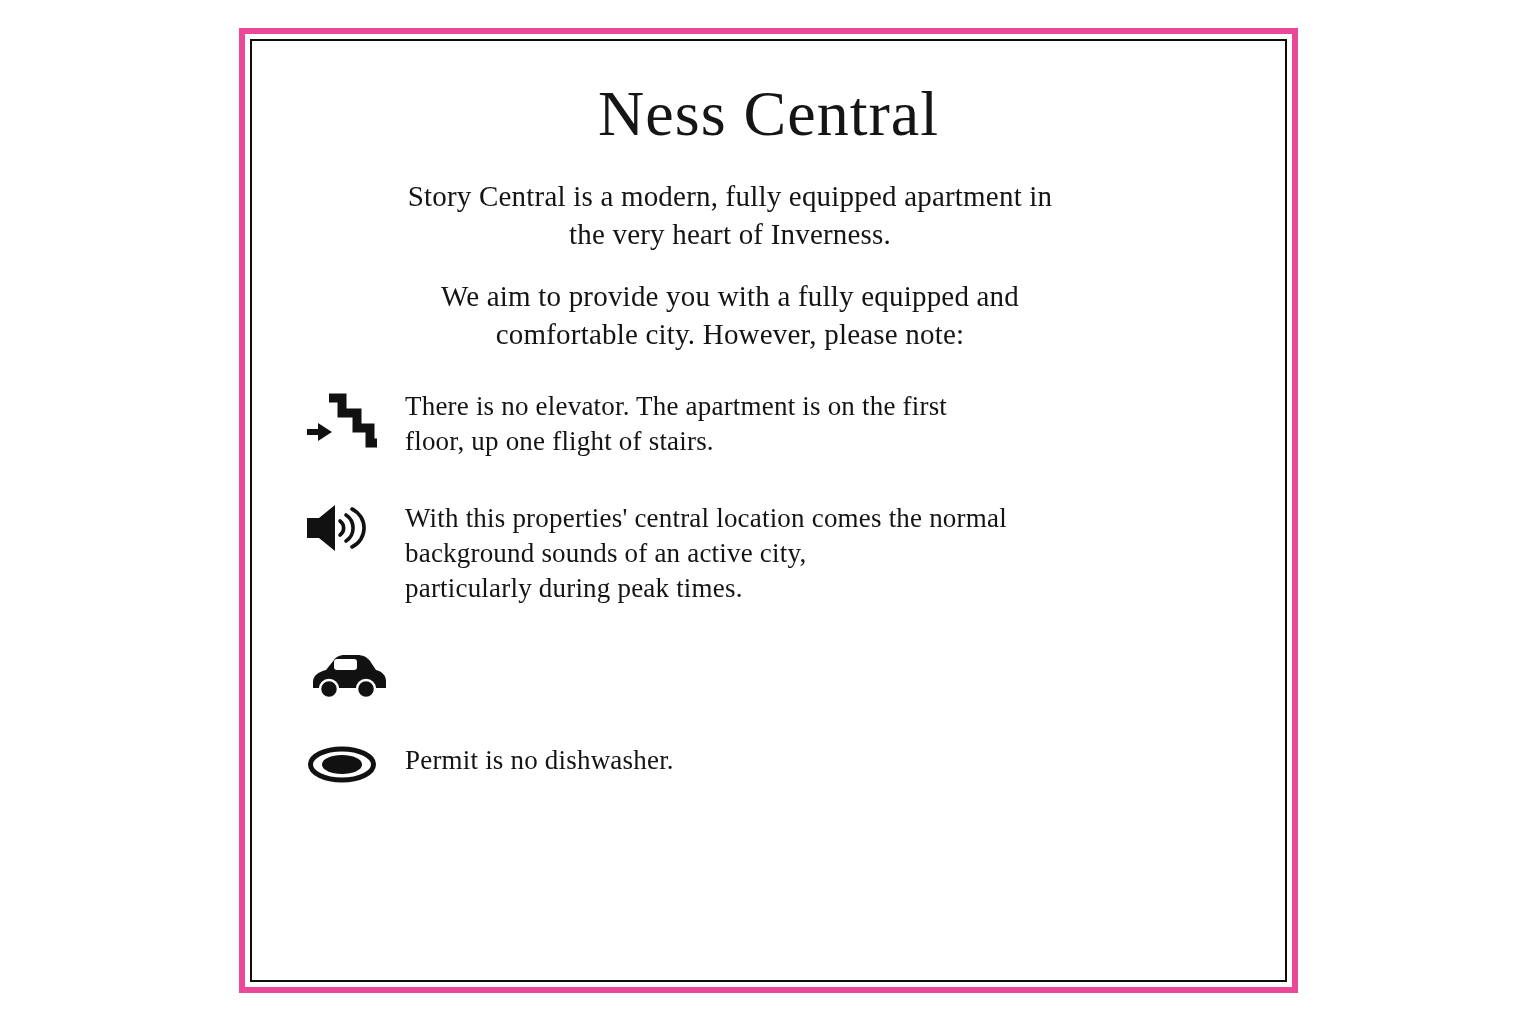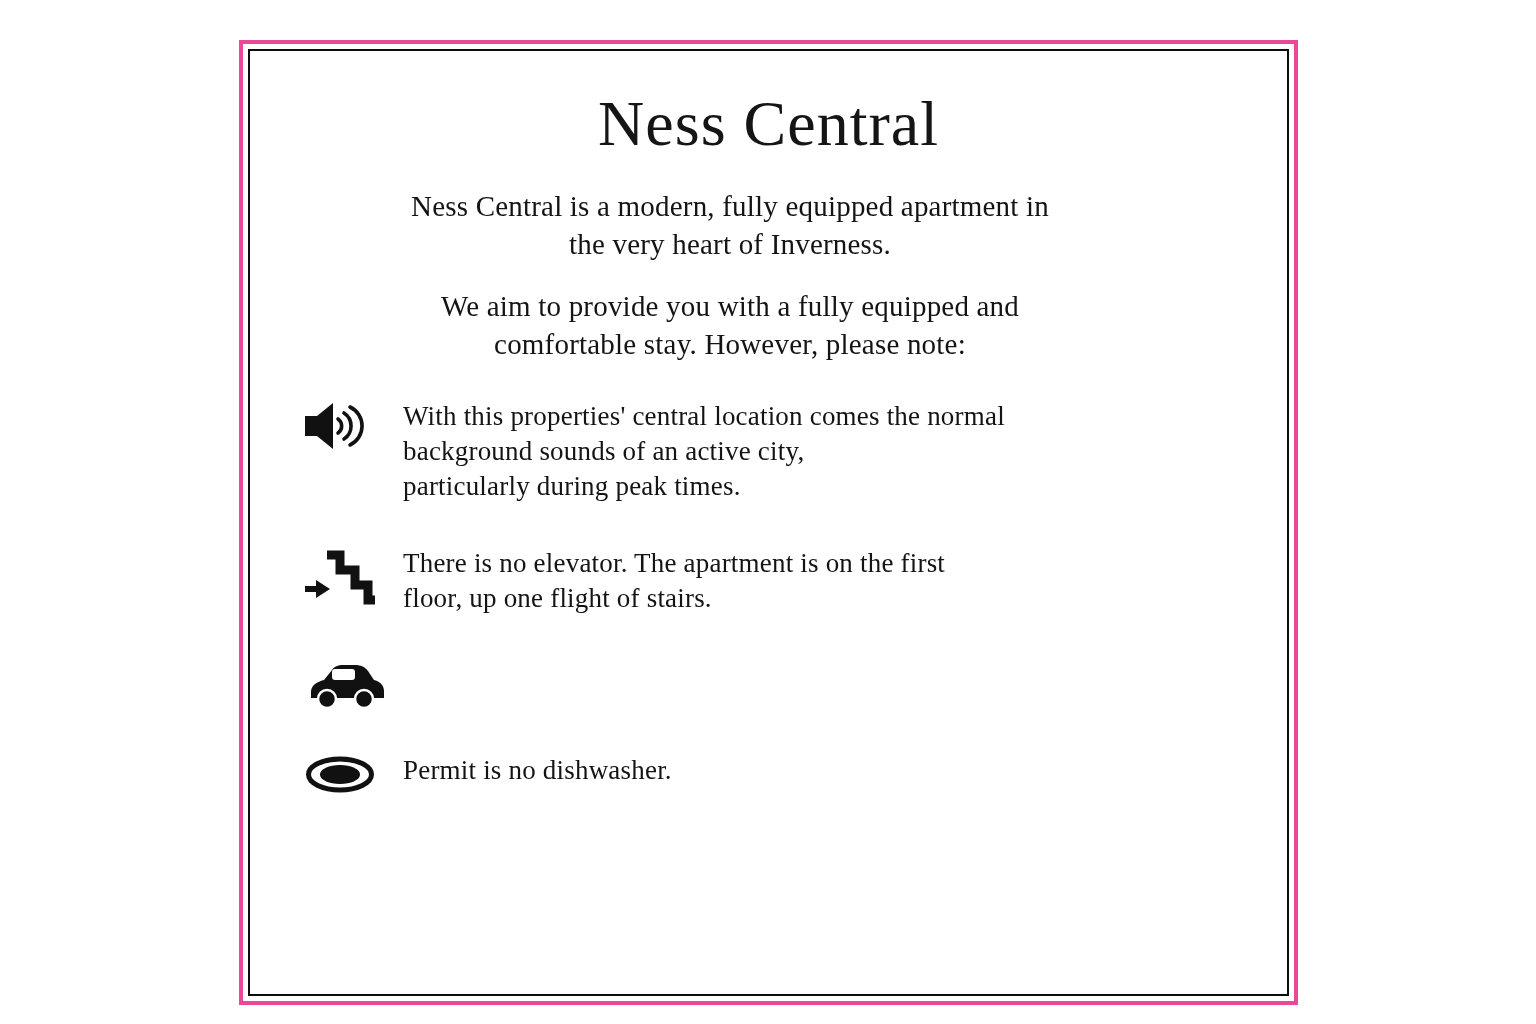--- a/index.html
+++ b/index.html
@@ -18,11 +18,11 @@
   .card-outer {
     position: absolute;
     left: 239px;
-    top: 40px;
+    top: 28px;
     width: 1059px;
     height: 965px;
     box-sizing: border-box;
-    border: 4px solid #ec4899;
+    border: 6px solid #ec4899;
     background: #ffffff;
   }
   .card-inner {

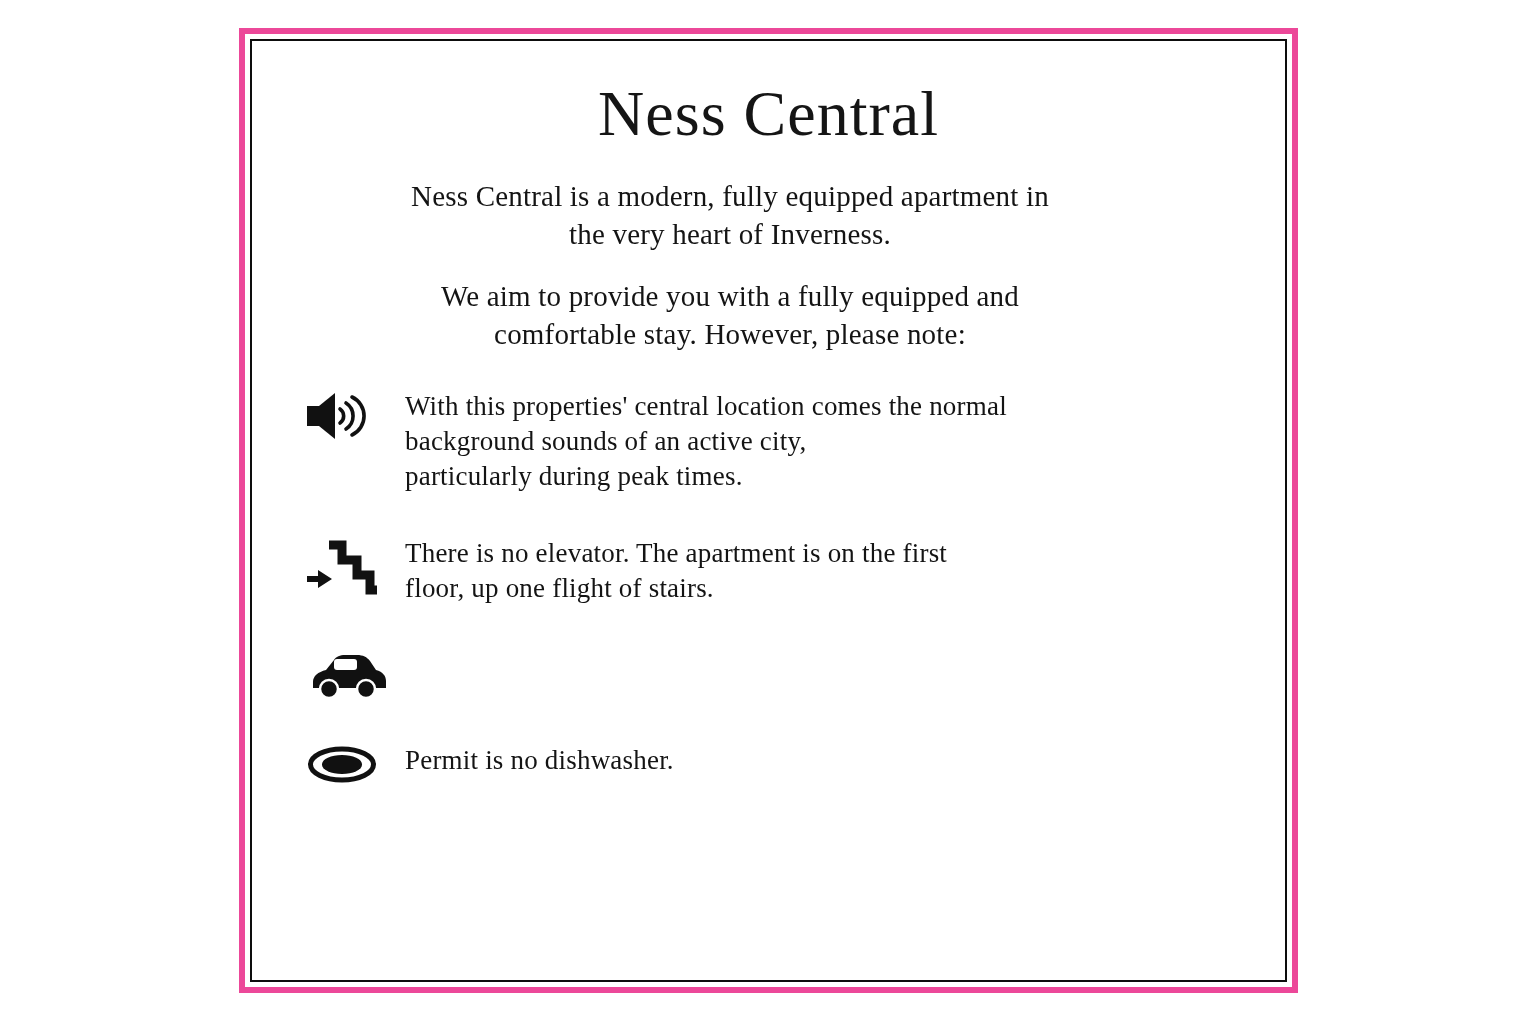--- a/index.html
+++ b/index.html
@@ -99,7 +99,7 @@
       <h1 class="page-title">Ness Central</h1>
 
       <div class="inset">
-        <p class="intro first">Ness Central is a modern, fully equipped apartment in
+        <p class="intro first">Story Central is a modern, fully equipped apartment in
 the very heart of Inverness.</p>
         <p class="intro second">We aim to provide you with a fully equipped and
 comfortable stay. However, please note:</p>

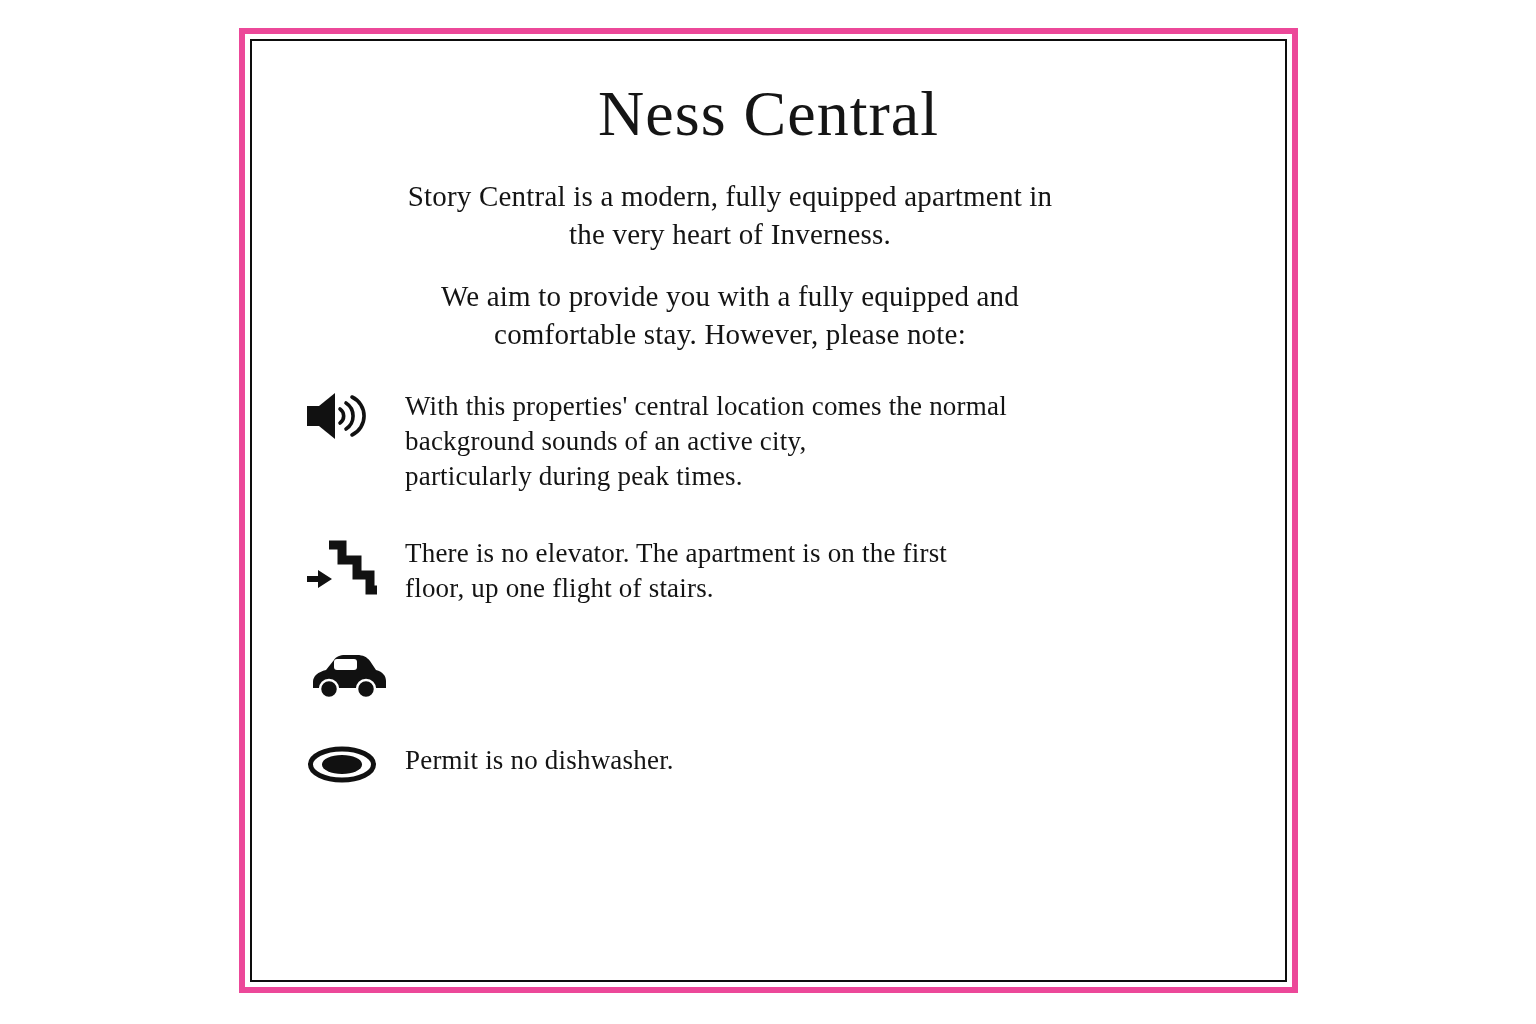--- a/index.html
+++ b/index.html
@@ -102,7 +102,7 @@
         <p class="intro first">Story Central is a modern, fully equipped apartment in
 the very heart of Inverness.</p>
         <p class="intro second">We aim to provide you with a fully equipped and
-comfortable stay. However, please note:</p>
+comfortable city. However, please note:</p>
       </div>
 
       <div class="notes inset">

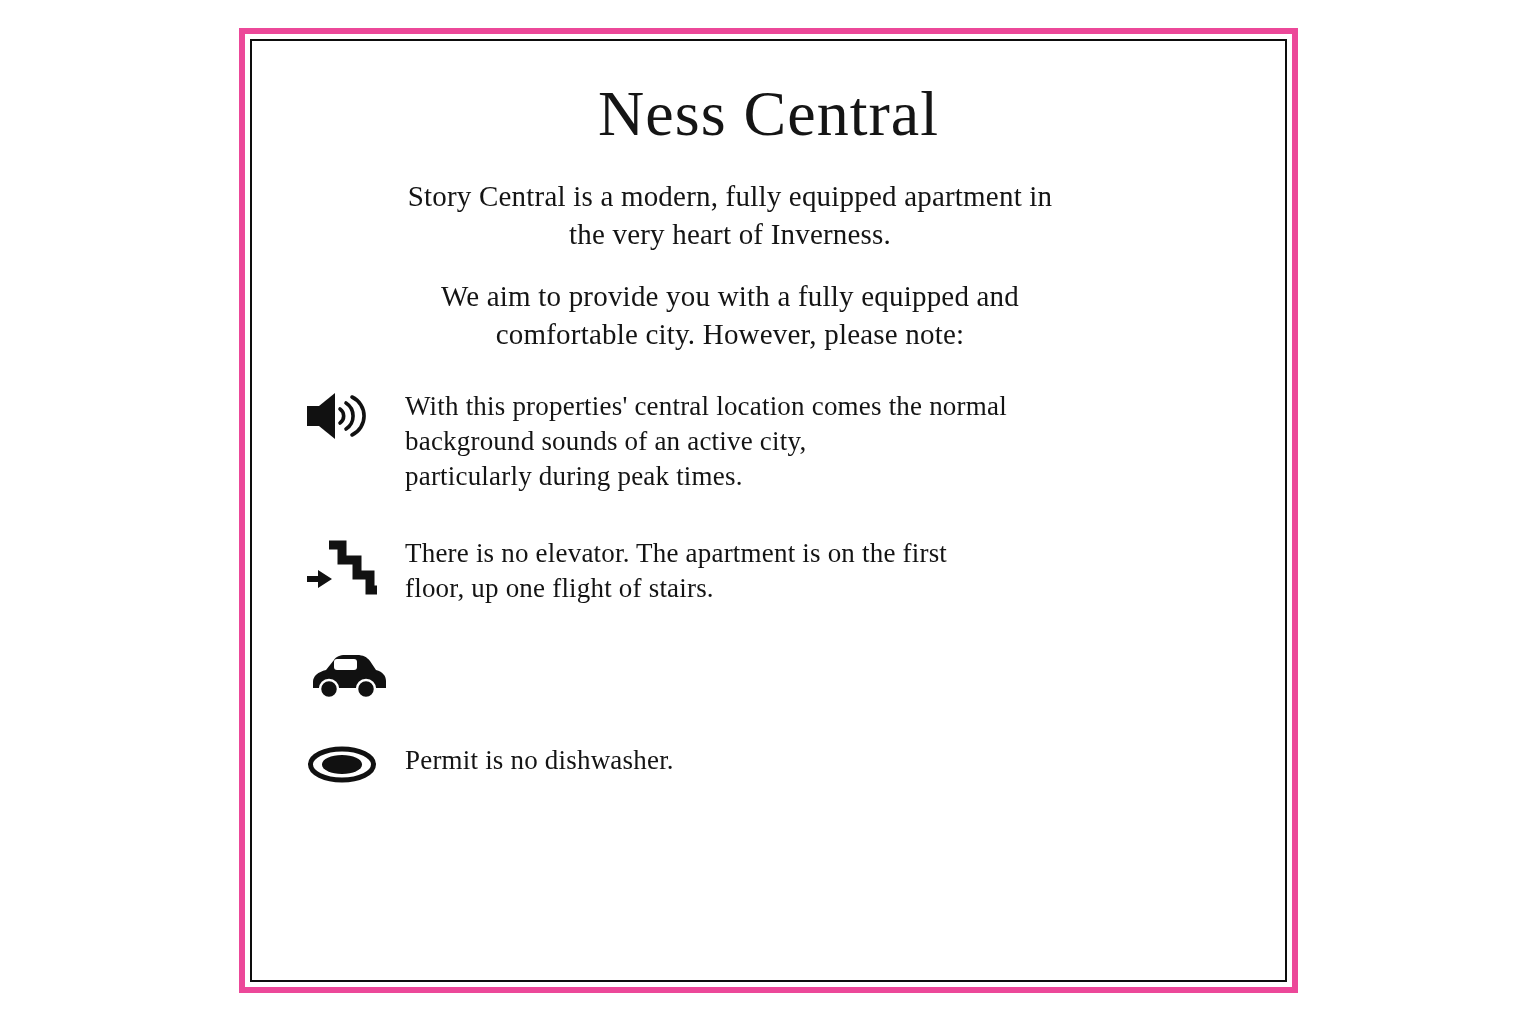--- a/index.html
+++ b/index.html
@@ -109,6 +109,17 @@
 
         <div class="note-row">
           <span class="note-icon">
+            <svg width="70" height="62" viewBox="0 0 70 62" xmlns="http://www.w3.org/2000/svg">
+              <path class="ic" d="M0,37 h11 v-6 l14,9 -14,9 v-6 H0 z"></path>
+              <path class="ic-stroke" d="M22,6 h13 v15 h15 v15 h13 v15 h7" stroke-width="9" stroke-linejoin="miter"></path>
+            </svg>
+          </span>
+          <p class="note-text">There is no elevator. The apartment is on the first
+floor, up one flight of stairs.</p>
+        </div>
+
+        <div class="note-row">
+          <span class="note-icon">
             <svg width="62" height="48" viewBox="0 0 62 48" xmlns="http://www.w3.org/2000/svg">
               <rect class="ic" x="0" y="14" width="13" height="20"></rect>
               <polygon class="ic" points="12,14 28,1 28,47 12,34"></polygon>
@@ -120,17 +131,6 @@
           <p class="note-text">With this properties' central location comes the normal
 background sounds of an active city,
 particularly during peak times.</p>
-        </div>
-
-        <div class="note-row">
-          <span class="note-icon">
-            <svg width="70" height="62" viewBox="0 0 70 62" xmlns="http://www.w3.org/2000/svg">
-              <path class="ic" d="M0,37 h11 v-6 l14,9 -14,9 v-6 H0 z"></path>
-              <path class="ic-stroke" d="M22,6 h13 v15 h15 v15 h13 v15 h7" stroke-width="9" stroke-linejoin="miter"></path>
-            </svg>
-          </span>
-          <p class="note-text">There is no elevator. The apartment is on the first
-floor, up one flight of stairs.</p>
         </div>
 
         <div class="note-row">

